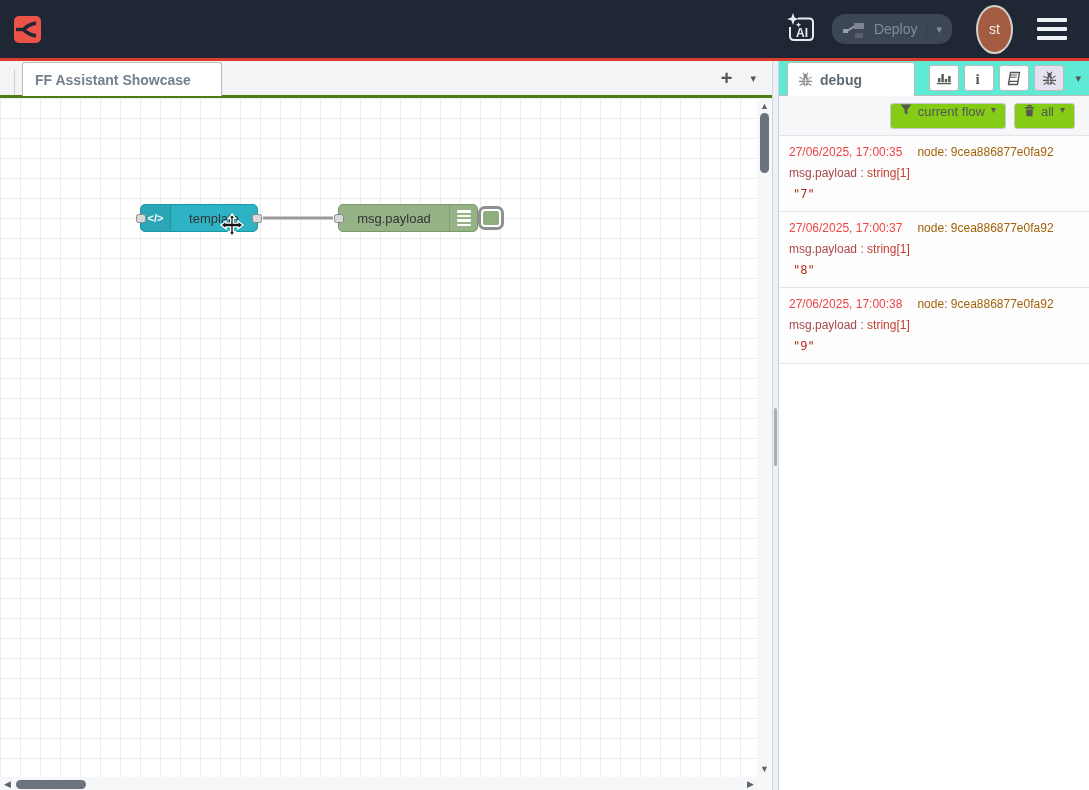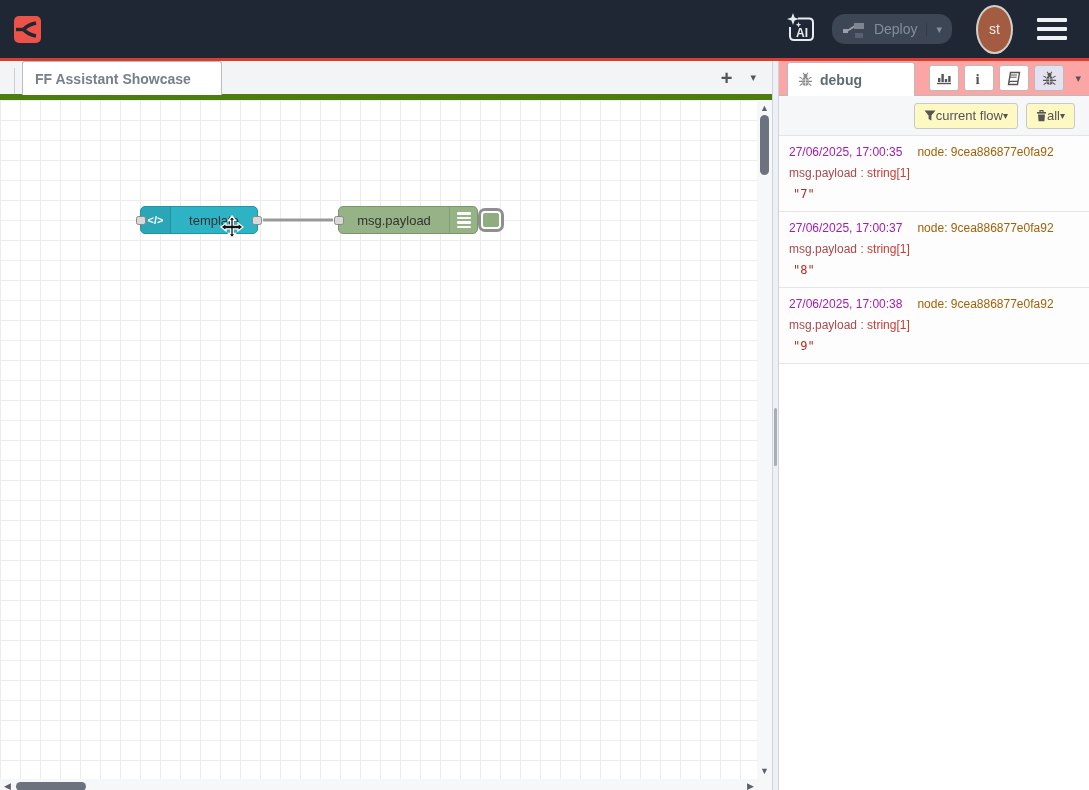--- a/index.html
+++ b/index.html
@@ -29,7 +29,7 @@
 
   
   .workspace { width:772px; display:flex; flex-direction:column; }
-  .tabbar { height:43px; background:#f3f4f6; border-bottom:6px solid #4d7c0f;
+  .tabbar { height:43px; background:#f3f4f6; border-bottom:3px solid #4d7c0f;
     display:flex; align-items:flex-end; position:relative; }
   .tab-stub { position:absolute; left:14px; bottom:0; height:26px; border-left:1px solid #cfcfcf; }
   .ws-tab { margin-left:22px; width:200px; height:34px; background:#fff;

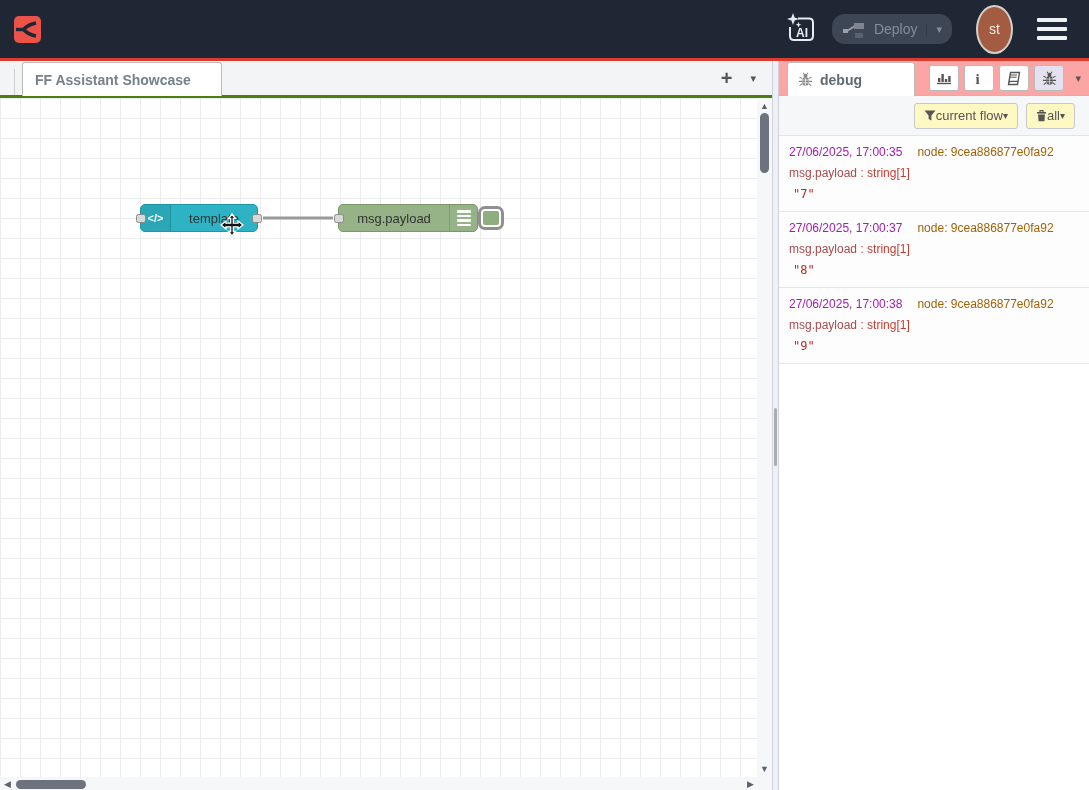--- a/index.html
+++ b/index.html
@@ -85,7 +85,7 @@
 
   
   .sidebar { width:310px; display:flex; flex-direction:column; background:#fff; }
-  .s-tabbar { height:35px; background:#fca5a5; border-bottom:1px solid #bbbbbb;
+  .s-tabbar { height:35px; background:#5eead4; border-bottom:1px solid #bbbbbb;
     display:flex; align-items:flex-end; }
   .s-tab { margin-left:8px; width:128px; height:34px; background:#fff; border:1px solid #bbbbbb;
     border-bottom:none; border-radius:3px 3px 0 0; margin-bottom:-1px; z-index:2;

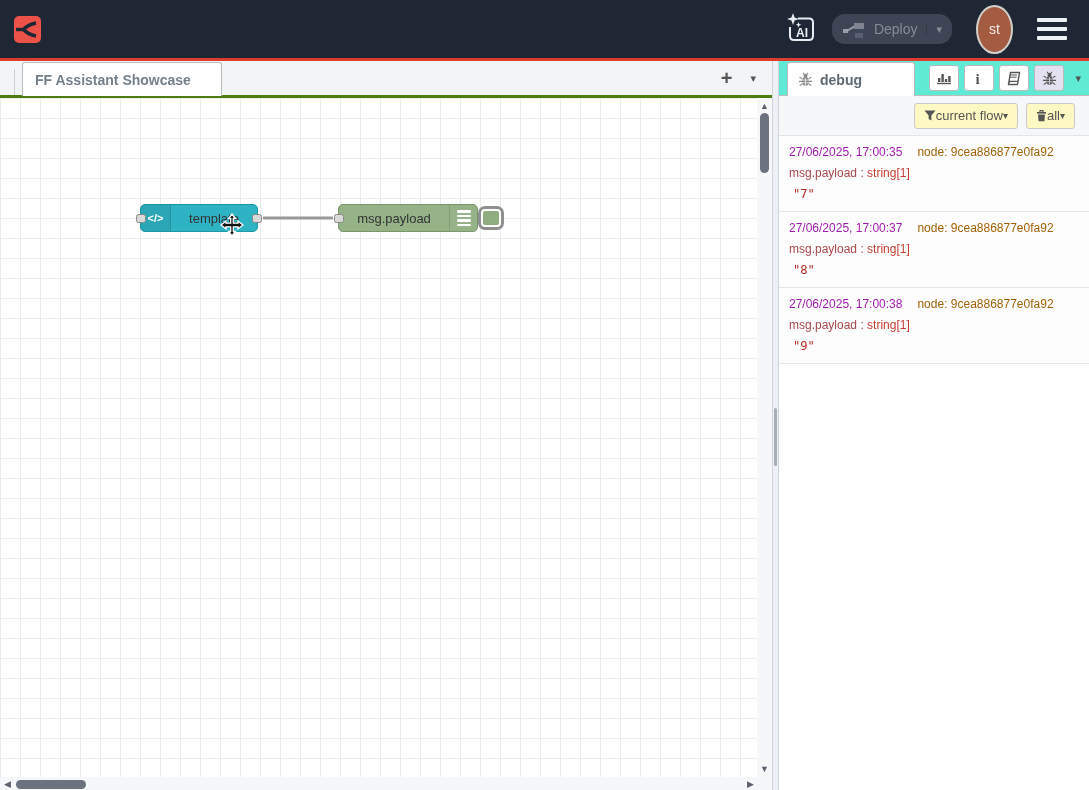--- a/index.html
+++ b/index.html
@@ -100,8 +100,8 @@
 
   .s-toolbar { height:40px; background:#f6f7f9; border-bottom:1px solid #e2e4e8;
     display:flex; align-items:center; justify-content:flex-end; gap:8px; padding-right:14px; }
-  .tool-btn { background:#fef9c3; border:1px solid #c8c8cd; border-radius:3px; height:26px;
-    display:flex; align-items:center; padding:0 9px; font-size:13px; color:#555; cursor:pointer; }
+  .tool-btn { background:#84cc16; border:1px solid #c8c8cd; border-radius:3px; height:26px;
+    display:flex; gap:6px; padding:0 9px; font-size:13px; color:#555; cursor:pointer; }
   .tool-btn .caret { font-size:10px; }
 
   .messages { flex:1; overflow:hidden; background:#fff; }

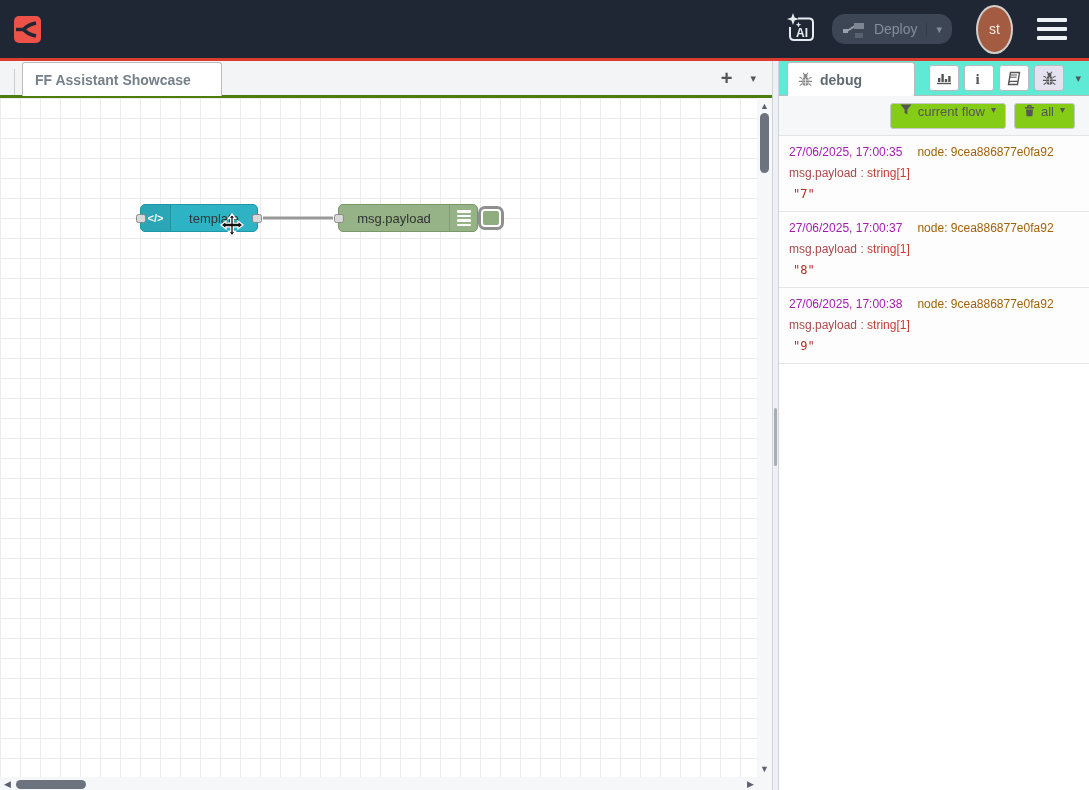--- a/index.html
+++ b/index.html
@@ -107,7 +107,7 @@
   .messages { flex:1; overflow:hidden; background:#fff; }
   .msg { background:#fdfdfd; border-bottom:1px solid #e5e5e5; padding:9px 10px 10px 10px; cursor:pointer; }
   .msg-meta { font-size:12px; display:flex; }
-  .msg-time { color:#a21caf; }
+  .msg-time { color:#ef4444; }
   .msg-node { color:#a16207; margin-left:15px; }
   .msg-path { font-size:12px; margin-top:7px; }
   .msg-path .path { color:#a9494b; }

